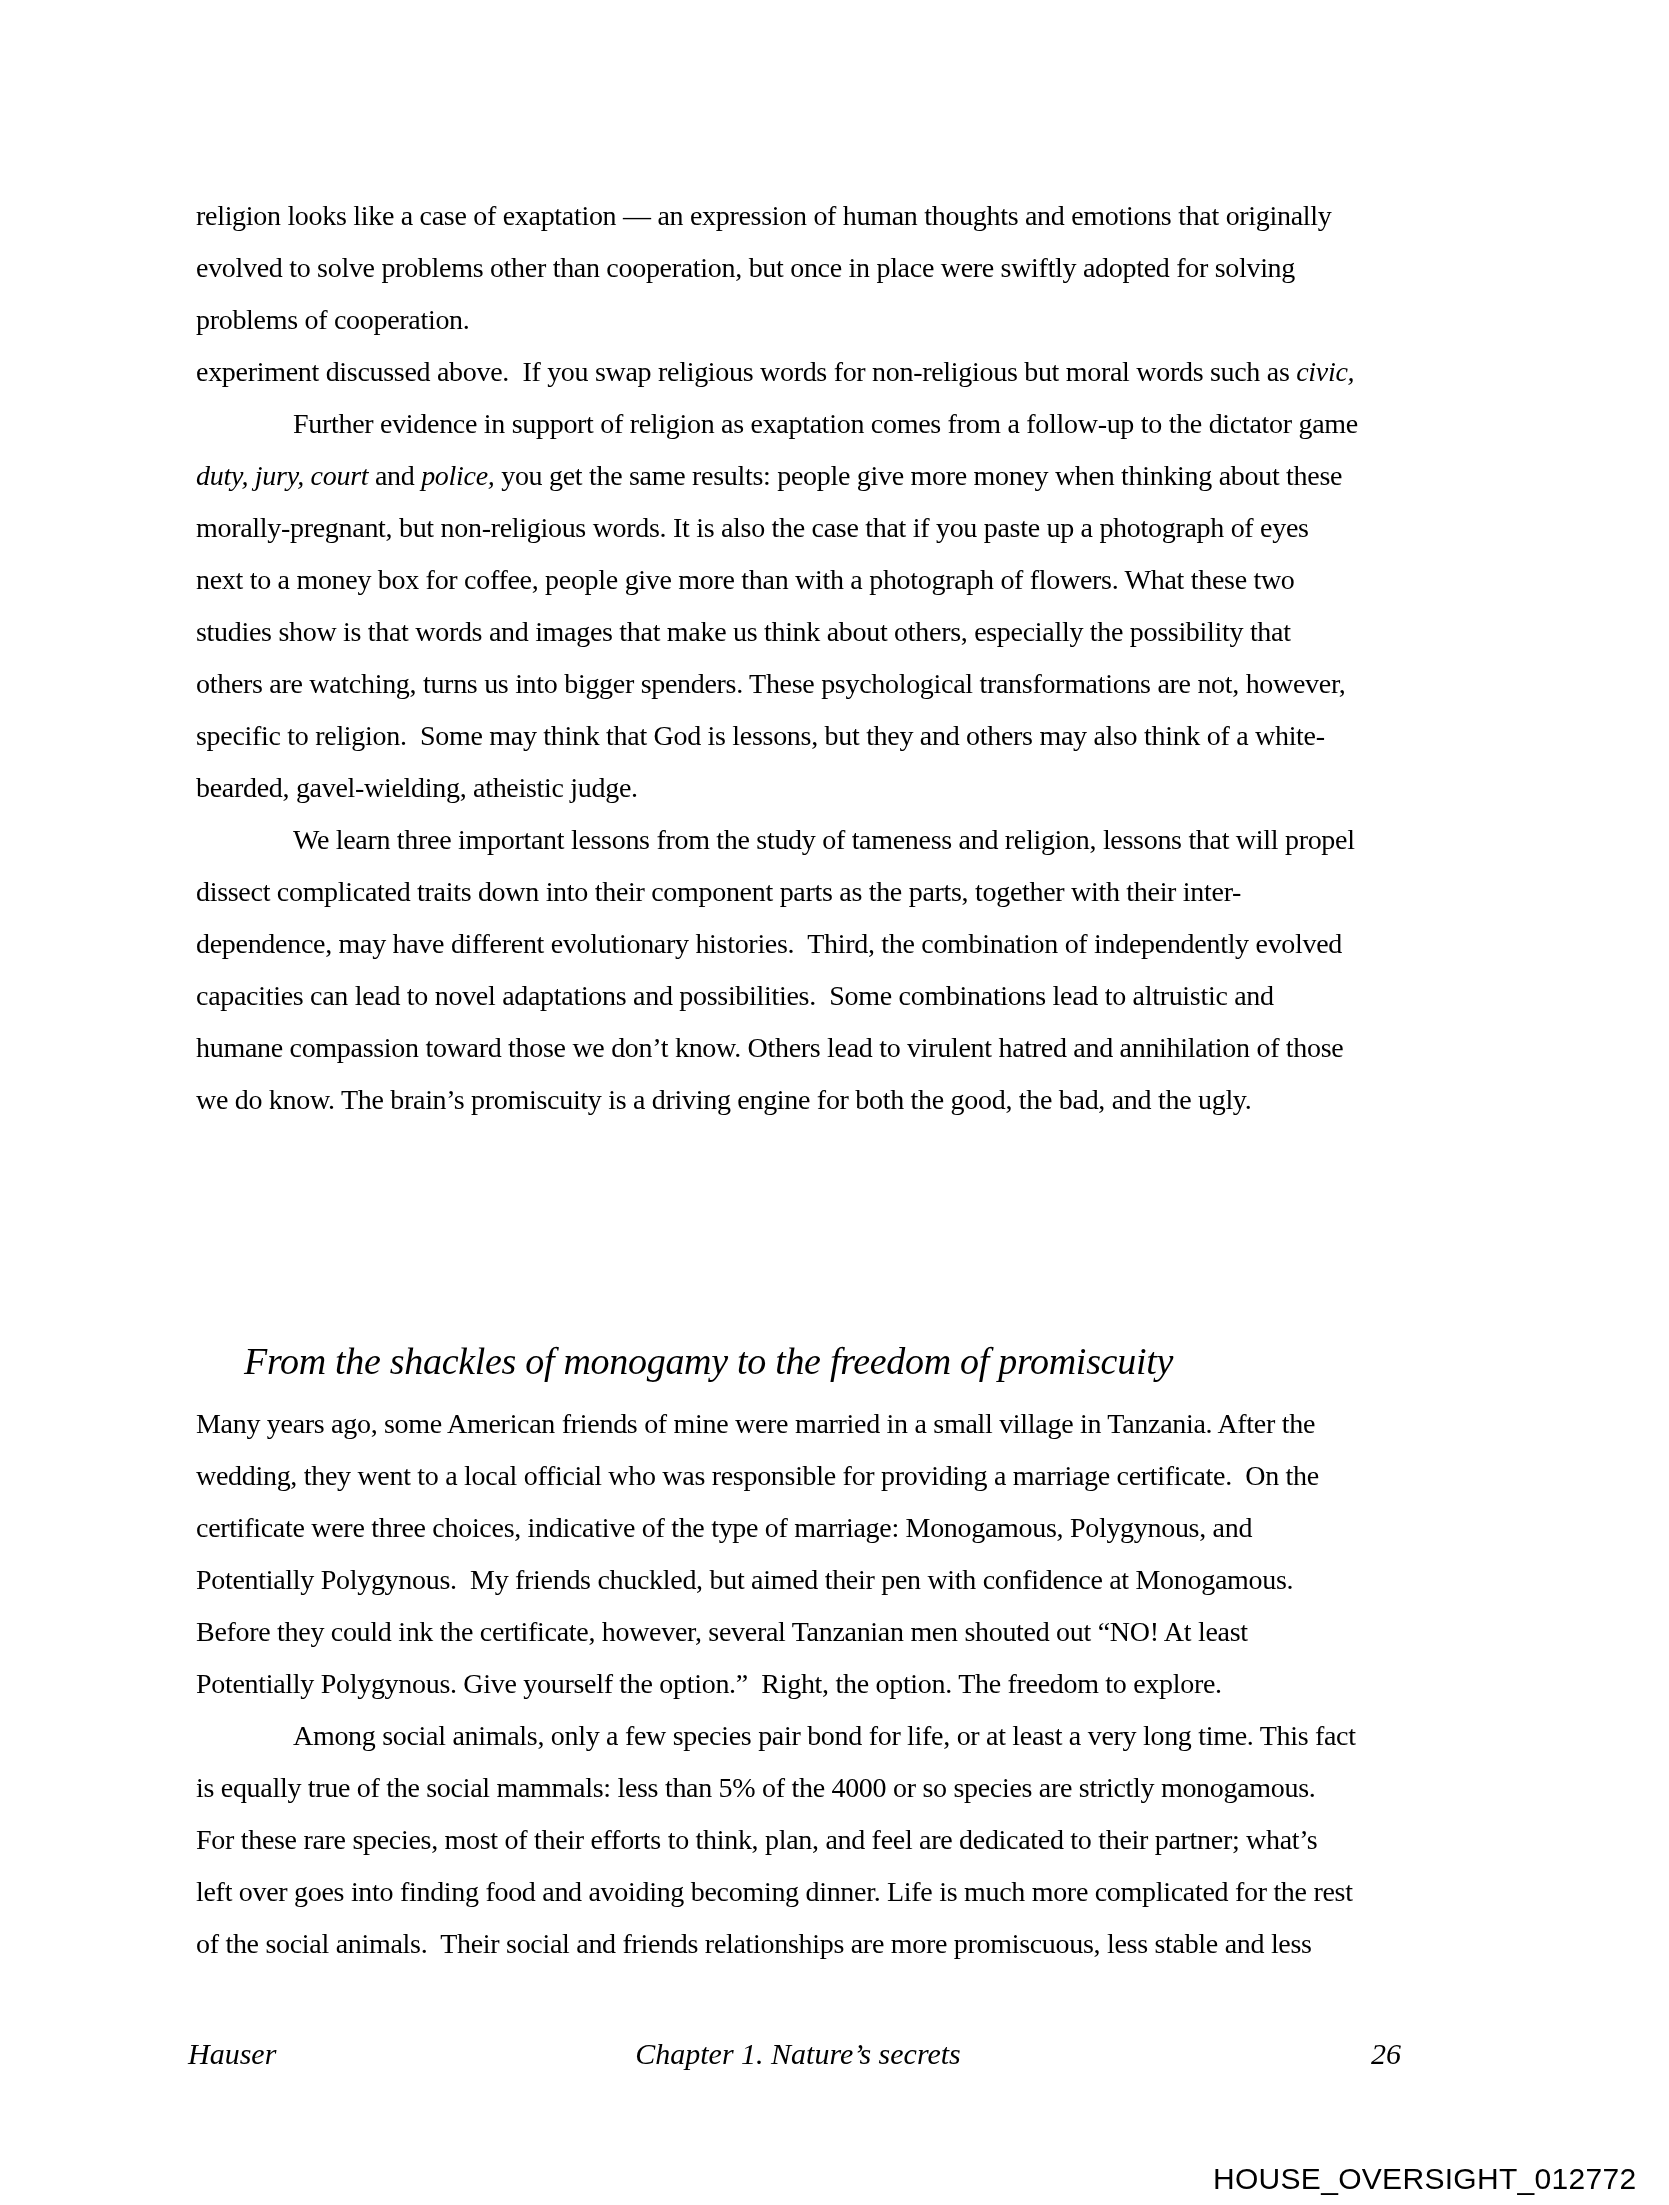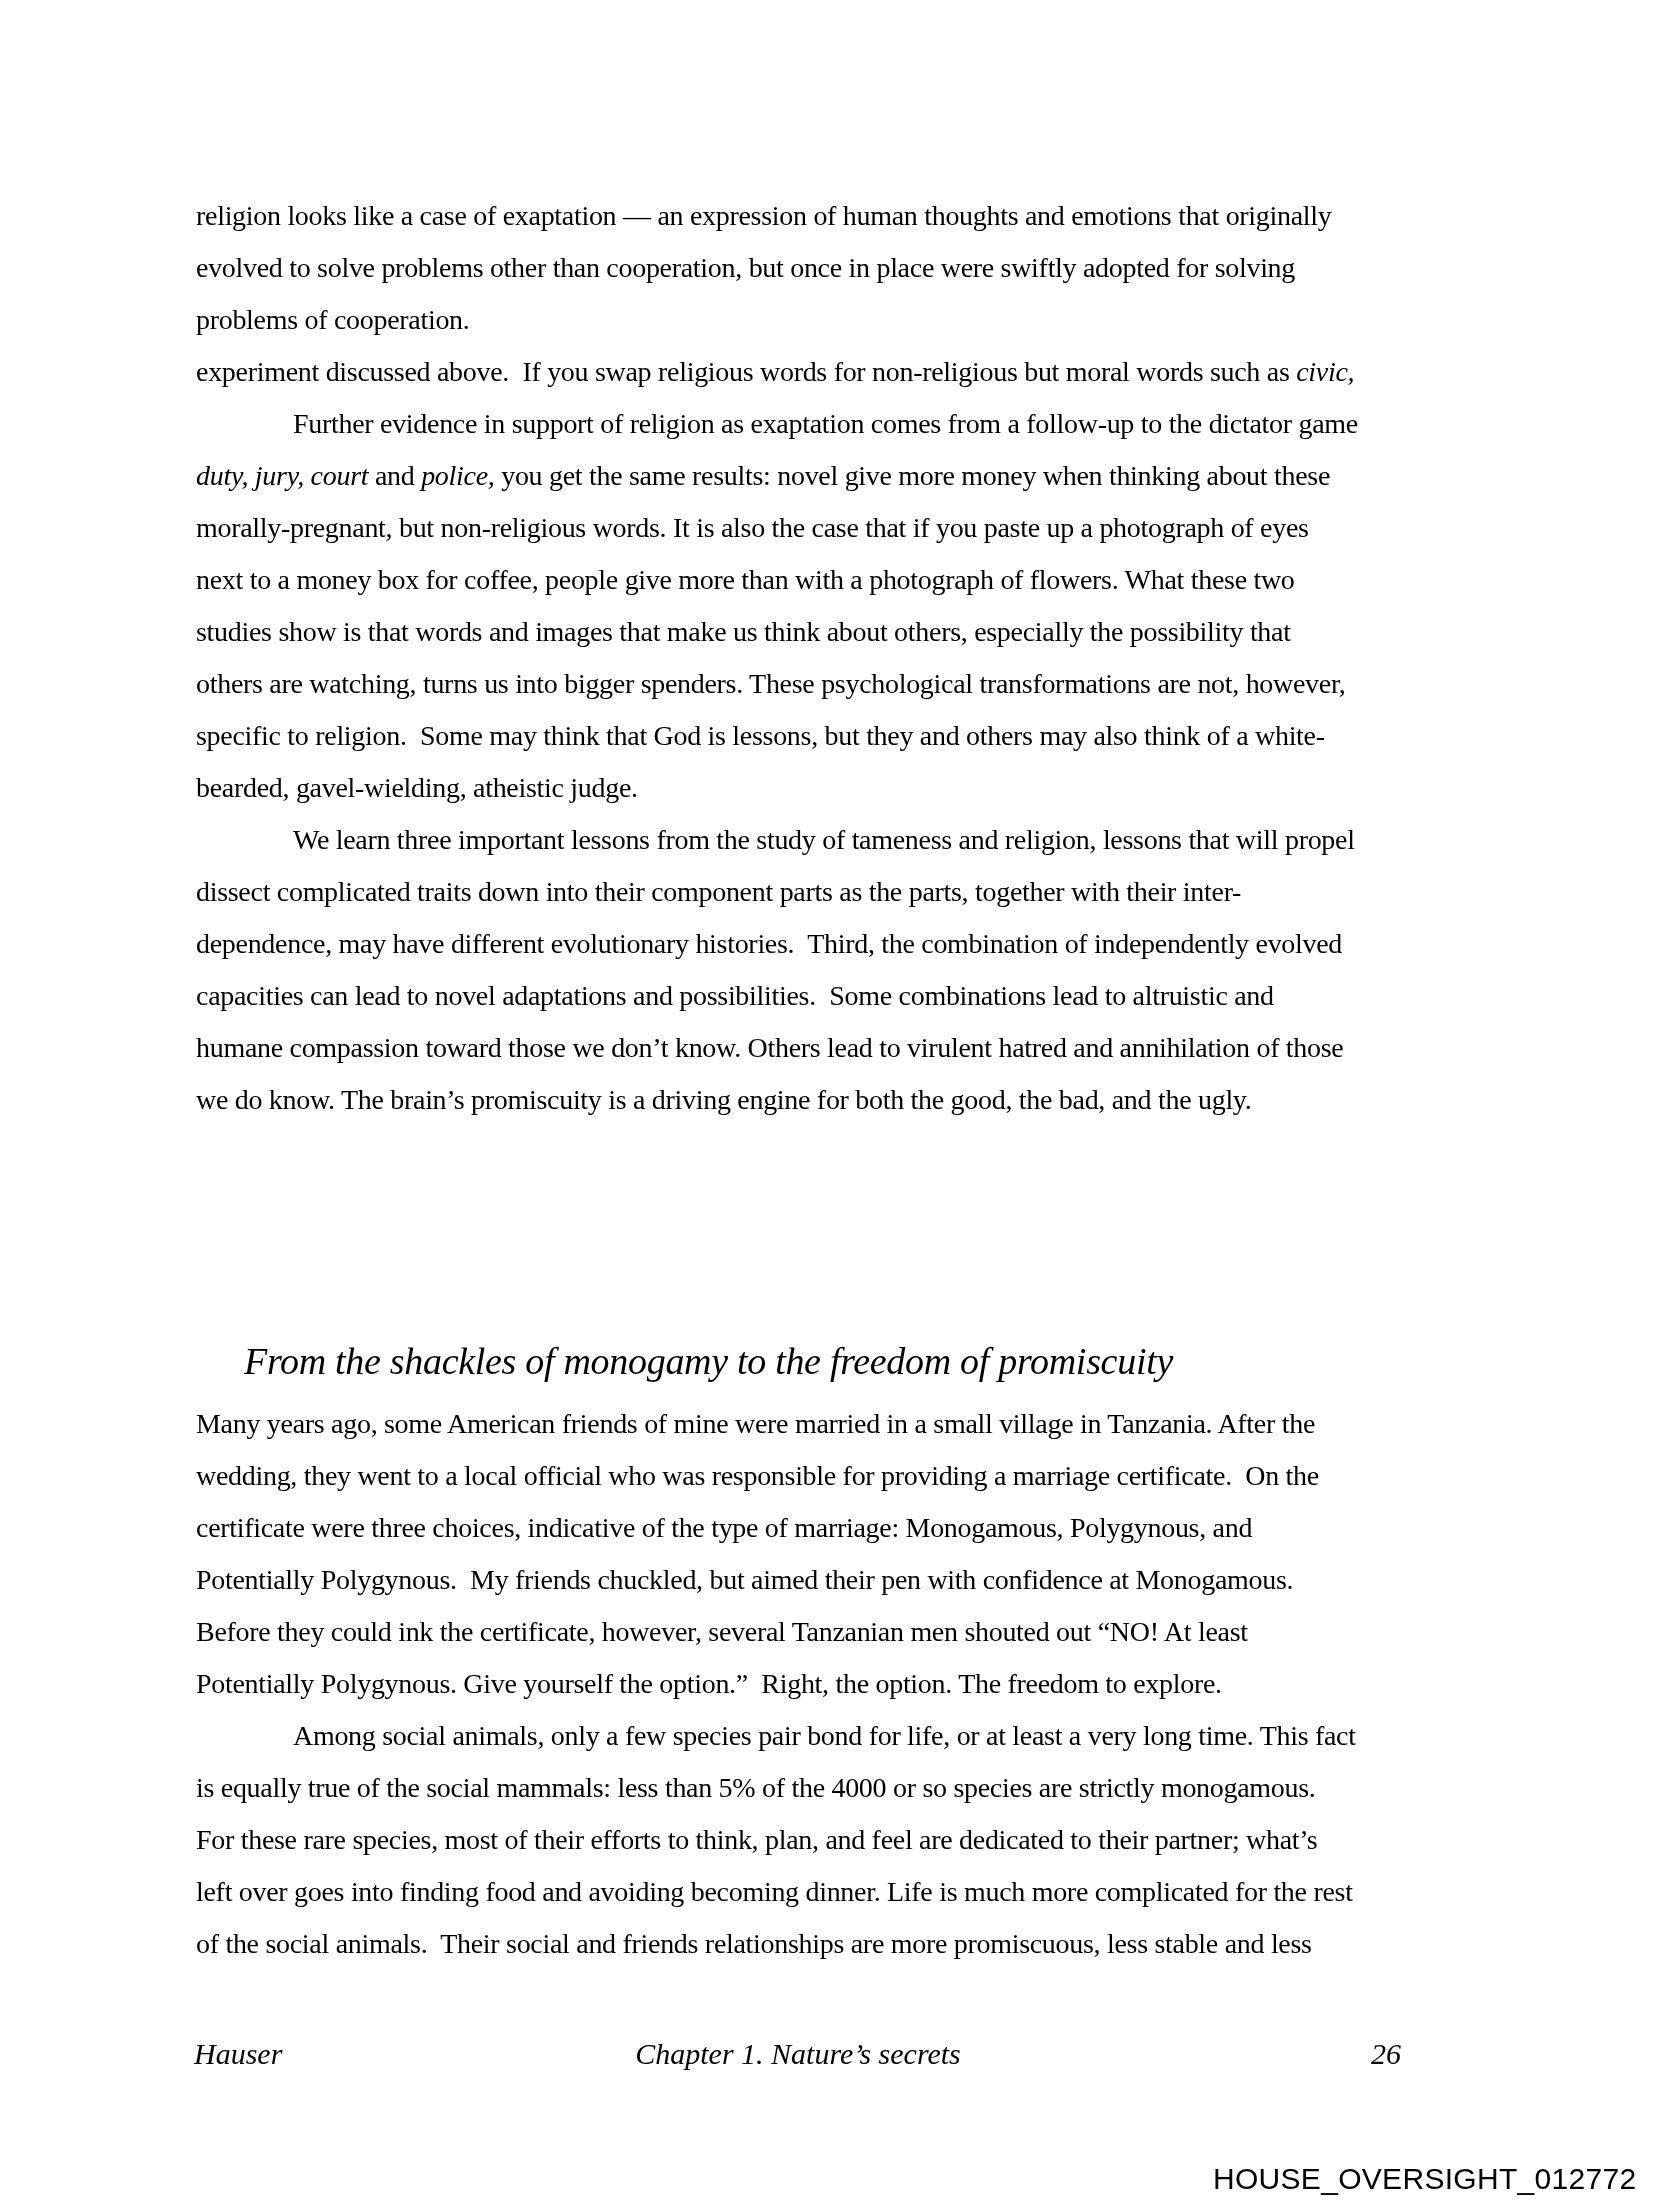--- a/index.html
+++ b/index.html
@@ -70,7 +70,7 @@
 
     <div class="ln"><span>experiment discussed above.  If you swap religious words for non-religious but moral words such as </span><span class="it">civic,</span></div>
     <div class="ln ind">Further evidence in support of religion as exaptation comes from a follow-up to the dictator game</div>
-    <div class="ln"><span class="it">duty, jury, court</span><span> and </span><span class="it">police,</span><span> you get the same results: novel give more money when thinking about these</span></div>
+    <div class="ln"><span class="it">duty, jury, court</span><span> and </span><span class="it">police,</span><span> you get the same results: people give more money when thinking about these</span></div>
     <div class="ln">morally-pregnant, but non-religious words. It is also the case that if you paste up a photograph of eyes</div>
     <div class="ln">next to a money box for coffee, people give more than with a photograph of flowers. What these two</div>
     <div class="ln">studies show is that words and images that make us think about others, especially the possibility that</div>

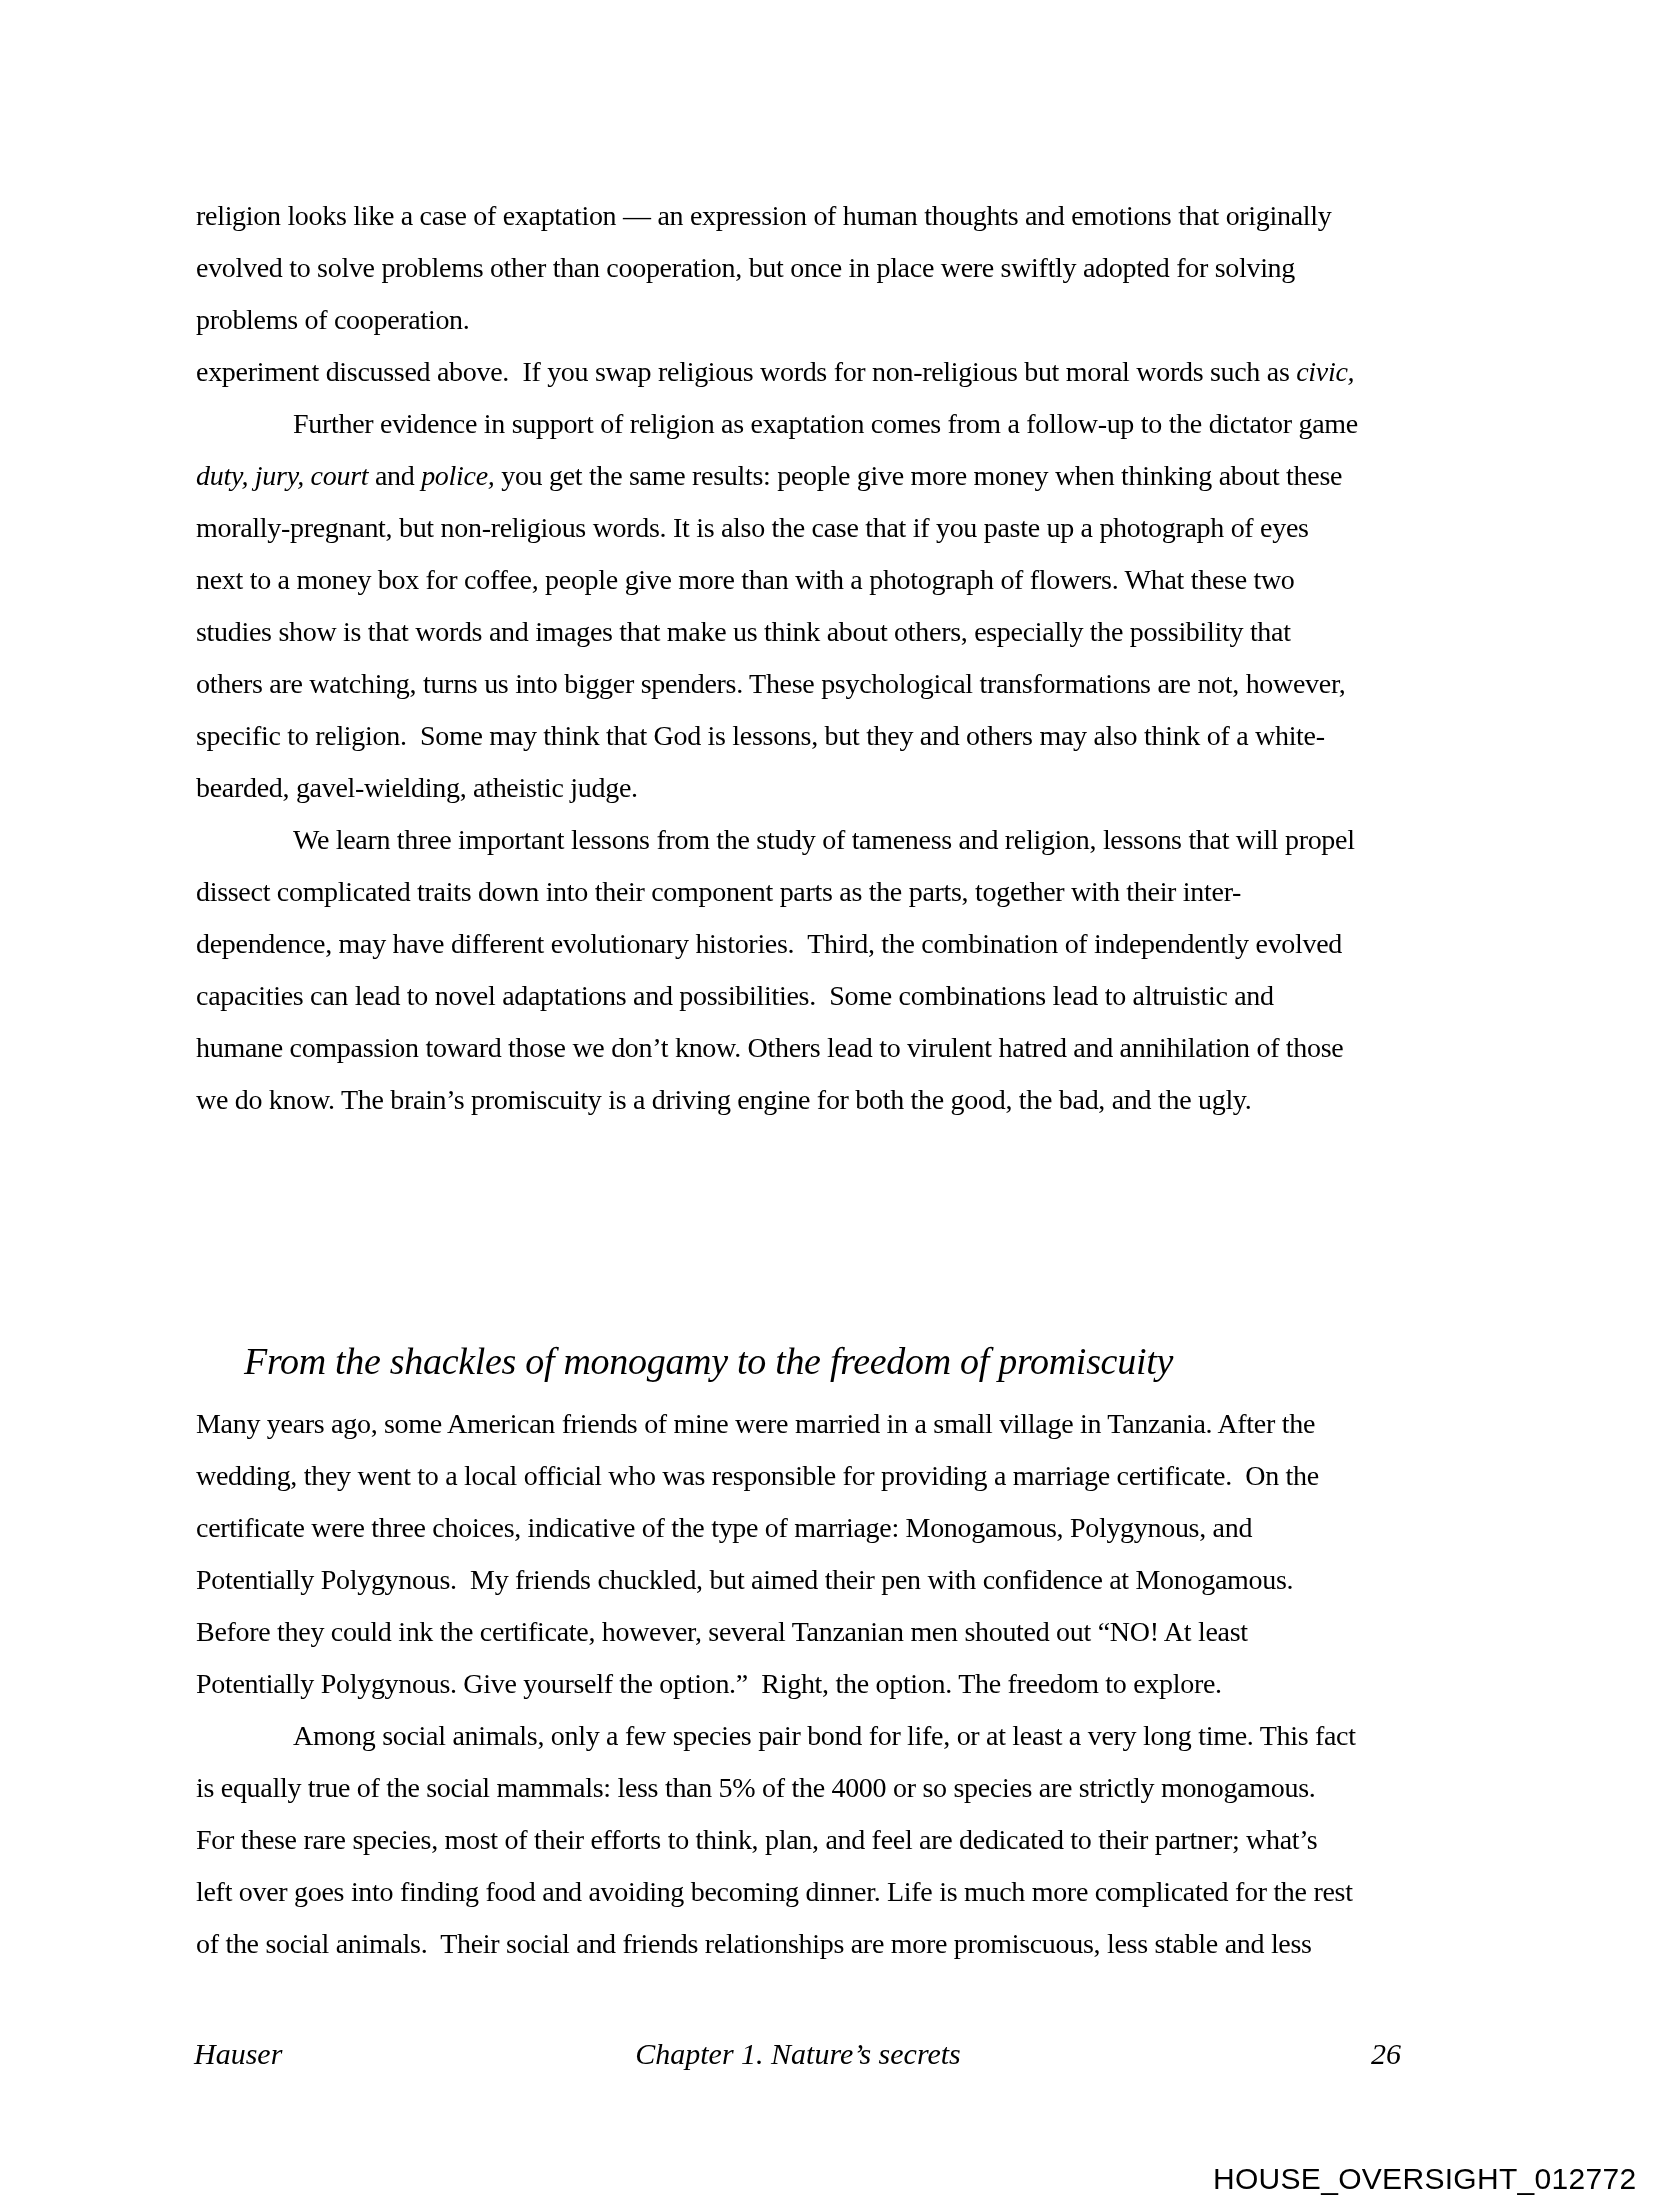--- a/index.html
+++ b/index.html
@@ -44,7 +44,7 @@
     line-height: 39px;
     font-style: italic;
   }
-  .footer-author   { position: absolute; left: 194px;  white-space: pre; }
+  .footer-author   { position: absolute; left: 188px;  white-space: pre; }
   .footer-chapter  { position: absolute; left: 798px; transform: translateX(-50%); white-space: pre; }
   .footer-pagenum  { position: absolute; left: 1371px; white-space: pre; }
   .bates {

